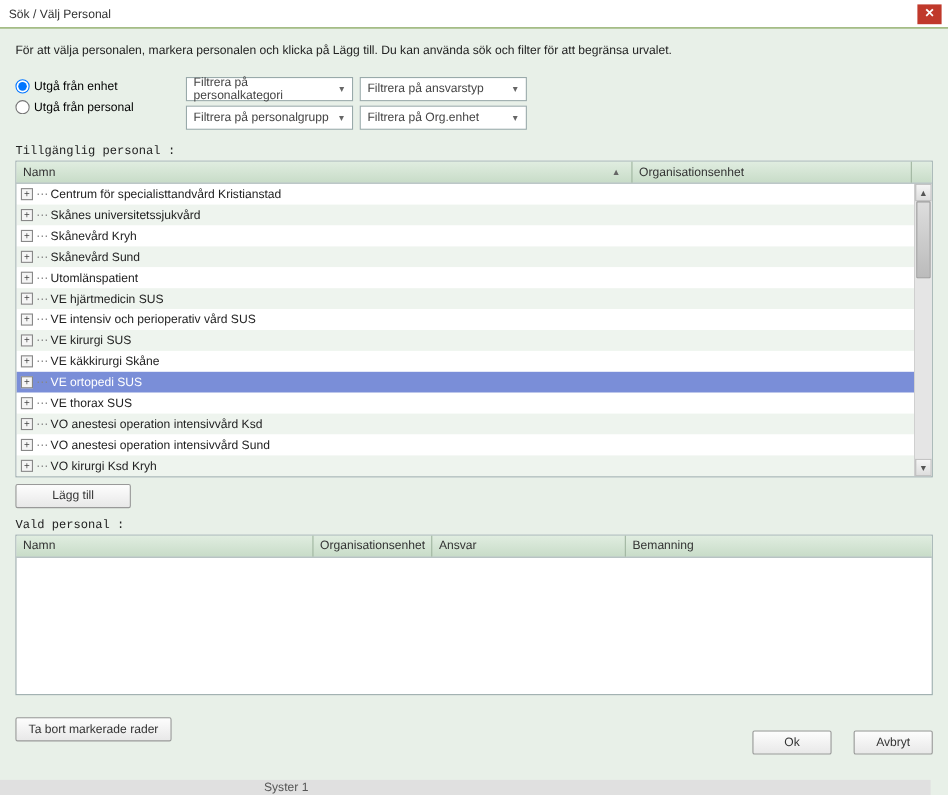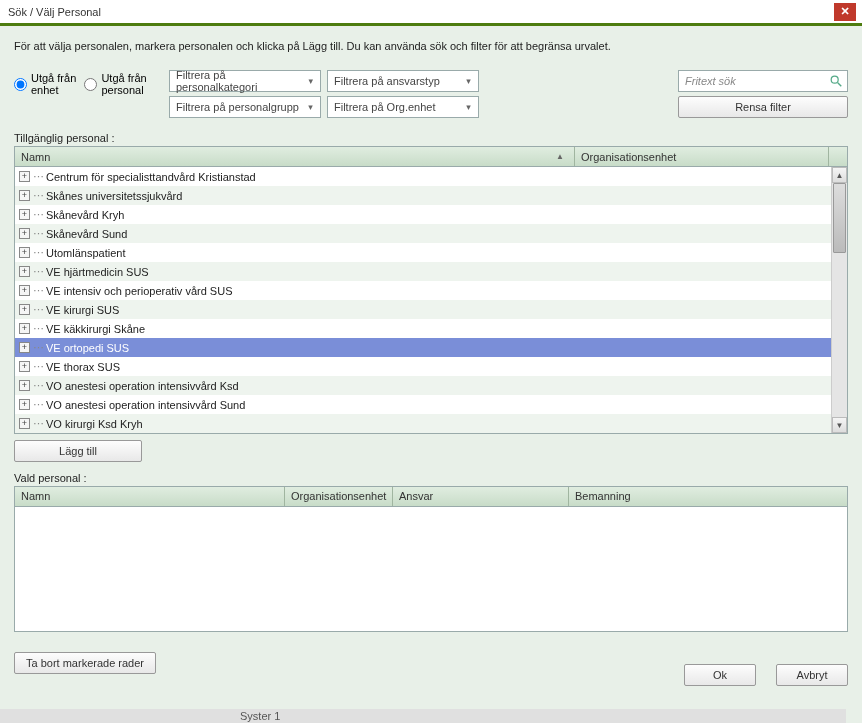--- a/index.html
+++ b/index.html
@@ -4,7 +4,7 @@
 <style>
 * { box-sizing: border-box; margin: 0; padding: 0; font-family: Tahoma, Arial, sans-serif; font-size: 11px; }
 body { background: #e8f0e8; width: 862px; height: 723px; overflow: hidden; position: relative; }
-.titlebar { background: #fff; height: 26px; display: flex; align-items: center; padding: 0 6px; border-bottom: 3px solid #4d7c0f; }
+.titlebar { background: #fff; height: 26px; display: flex; align-items: center; padding: 0 6px; border-bottom: 1px solid #4d7c0f; }
 .titlebar-title { flex: 1; color: #333; padding-left: 2px; }
 .close-btn { width: 22px; height: 18px; background: #c0392b; color: #fff; display: flex; align-items: center; justify-content: center; cursor: pointer; font-weight: bold; font-size: 13px; line-height: 1; }
 .content { padding: 14px 14px 6px 14px; background: #e8f0e8; }

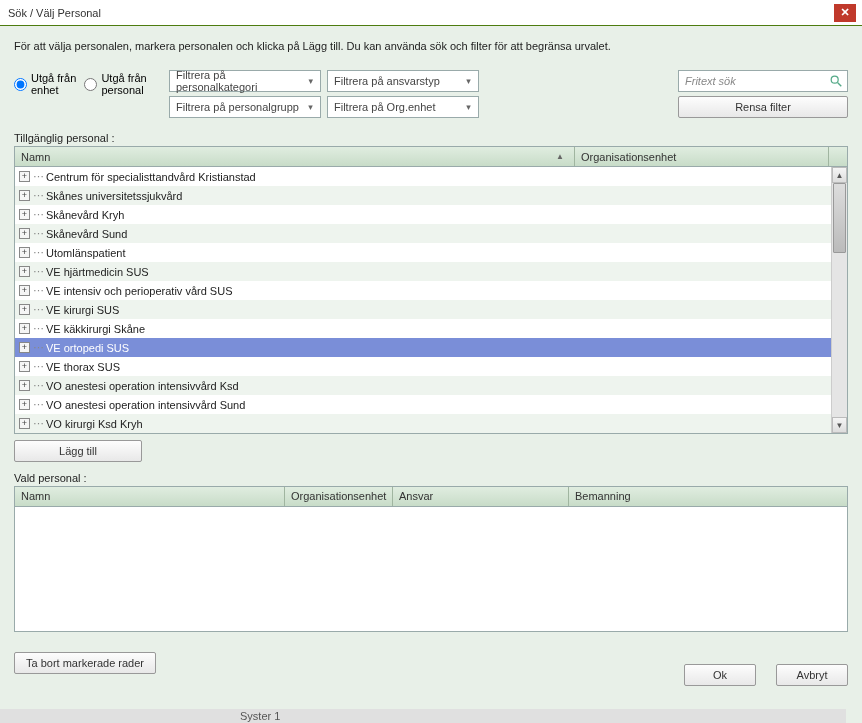--- a/index.html
+++ b/index.html
@@ -10,7 +10,7 @@
 .content { padding: 14px 14px 6px 14px; background: #e8f0e8; }
 .instruction { margin-bottom: 18px; color: #222; }
 .filter-row { display: flex; align-items: flex-start; gap: 10px; margin-bottom: 14px; }
-.radio-group { width: 145px; display: flex; flex-direction: row; gap: 6px; padding-top: 2px; }
+.radio-group { width: 145px; display: flex; flex-direction: column; gap: 6px; padding-top: 2px; }
 .radio-item { display: flex; align-items: center; gap: 4px; }
 .radio-item input { margin: 0; }
 .dropdown-grid { display: grid; grid-template-columns: 152px 152px; grid-template-rows: 22px 22px; gap: 4px 6px; }

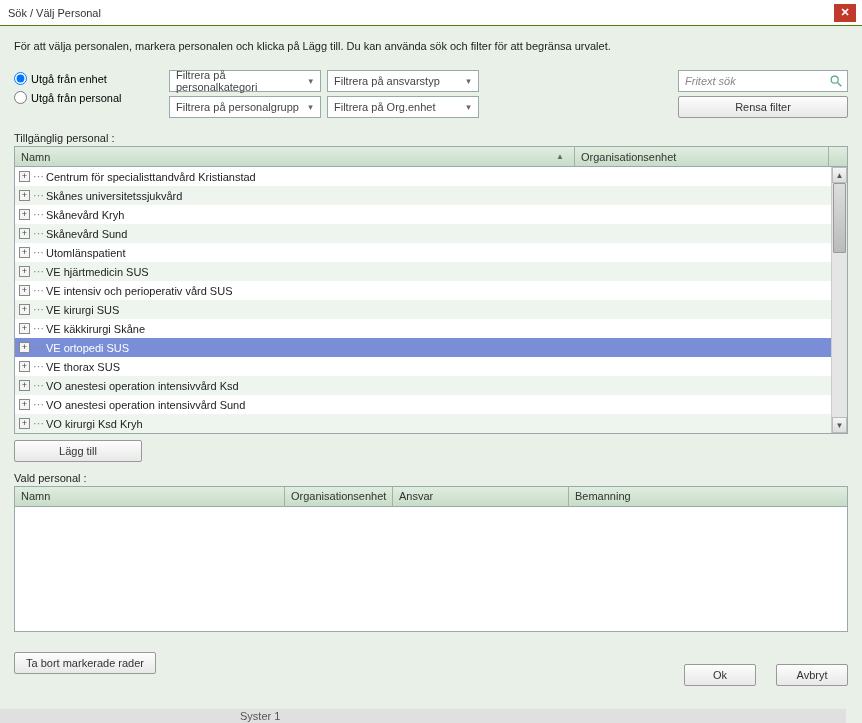--- a/index.html
+++ b/index.html
@@ -102,20 +102,6 @@
       </div>
     </div>
 
-    <div class="right-filters">
-      <div class="search-box">
-        <span>Fritext sök</span>
-        <span class="mag-icon">
-          <svg viewBox="0 0 16 16" width="14" height="14">
-              <circle cx="6.5" cy="6.5" r="4" fill="none" stroke="#5a8" stroke-width="1.4"></circle>
-              <line x1="10" y1="10" x2="14" y2="14" stroke="#5a8" stroke-width="1.6"></line>
-            </svg>
-        </span>
-      </div>
-      <div class="btn">
-          <span>Rensa filter</span>
-        </div>
-    </div>
   </div>
 
   <div class="section-label">Tillgänglig personal :</div>

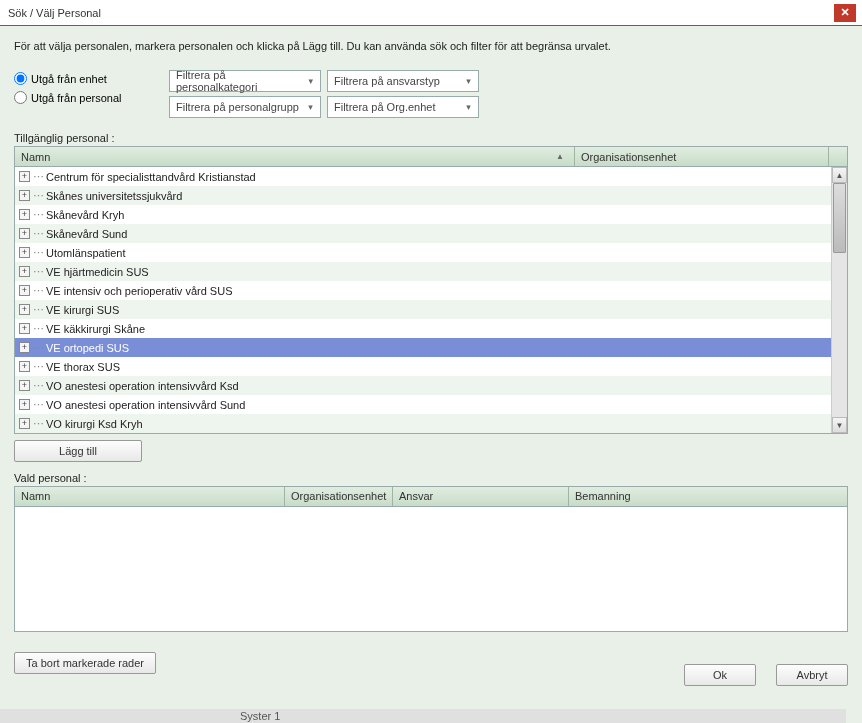--- a/index.html
+++ b/index.html
@@ -20,7 +20,7 @@
 .search-box { background: #fff; border: 1px solid #9aa; height: 22px; display: flex; align-items: center; padding: 0 4px 0 6px; color: #888; font-style: italic; }
 .search-box span:first-child { flex: 1; }
 .btn { background: linear-gradient(#fdfdfd, #e8e8e8); border: 1px solid #999; height: 22px; display: flex; align-items: center; justify-content: center; cursor: pointer; color: #333; border-radius: 2px; }
-.section-label { margin-bottom: 2px; color: #222; }
+.section-label { margin-bottom: 2px; color: #222; font-family: Liberation Mono, monospace; }
 .tree-container { border: 1px solid #9aa; background: #fff; height: 288px; display: flex; flex-direction: column; }
 .tree-header { display: flex; background: linear-gradient(#e0ede0, #c8dcc8); border-bottom: 1px solid #9aa; height: 20px; }
 .tree-header > div { border-right: 1px solid #a0b5a0; padding: 3px 6px; color: #333; display: flex; align-items: center; }

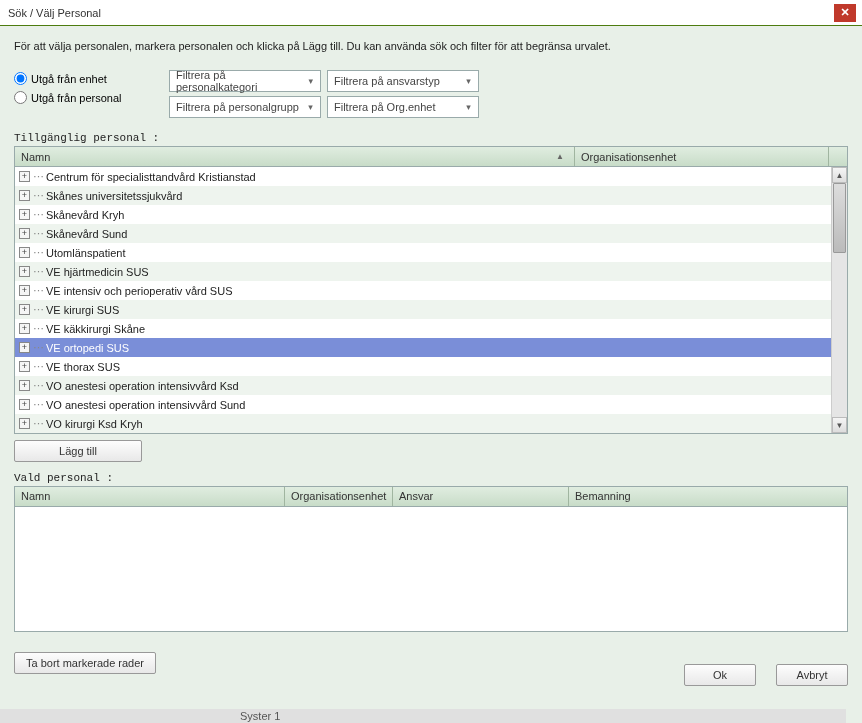--- a/index.html
+++ b/index.html
@@ -42,7 +42,7 @@
 .scroll-track { flex: 1; background: #e5e5e5; position: relative; }
 .scroll-thumb { position: absolute; top: 0; left: 1px; right: 1px; height: 70px; background: linear-gradient(#ddd,#bbb); border: 1px solid #999; border-radius: 1px; }
 .add-btn-row { margin-top: 6px; }
-.add-btn { width: 128px; }
+.add-btn { width: 105px; }
 .vald-container { border: 1px solid #9aa; background: #fff; height: 146px; margin-top: 2px; }
 .vald-header { display: flex; background: linear-gradient(#e0ede0, #c8dcc8); border-bottom: 1px solid #9aa; height: 20px; }
 .vald-header > div { border-right: 1px solid #a0b5a0; padding: 3px 6px; color: #333; }

